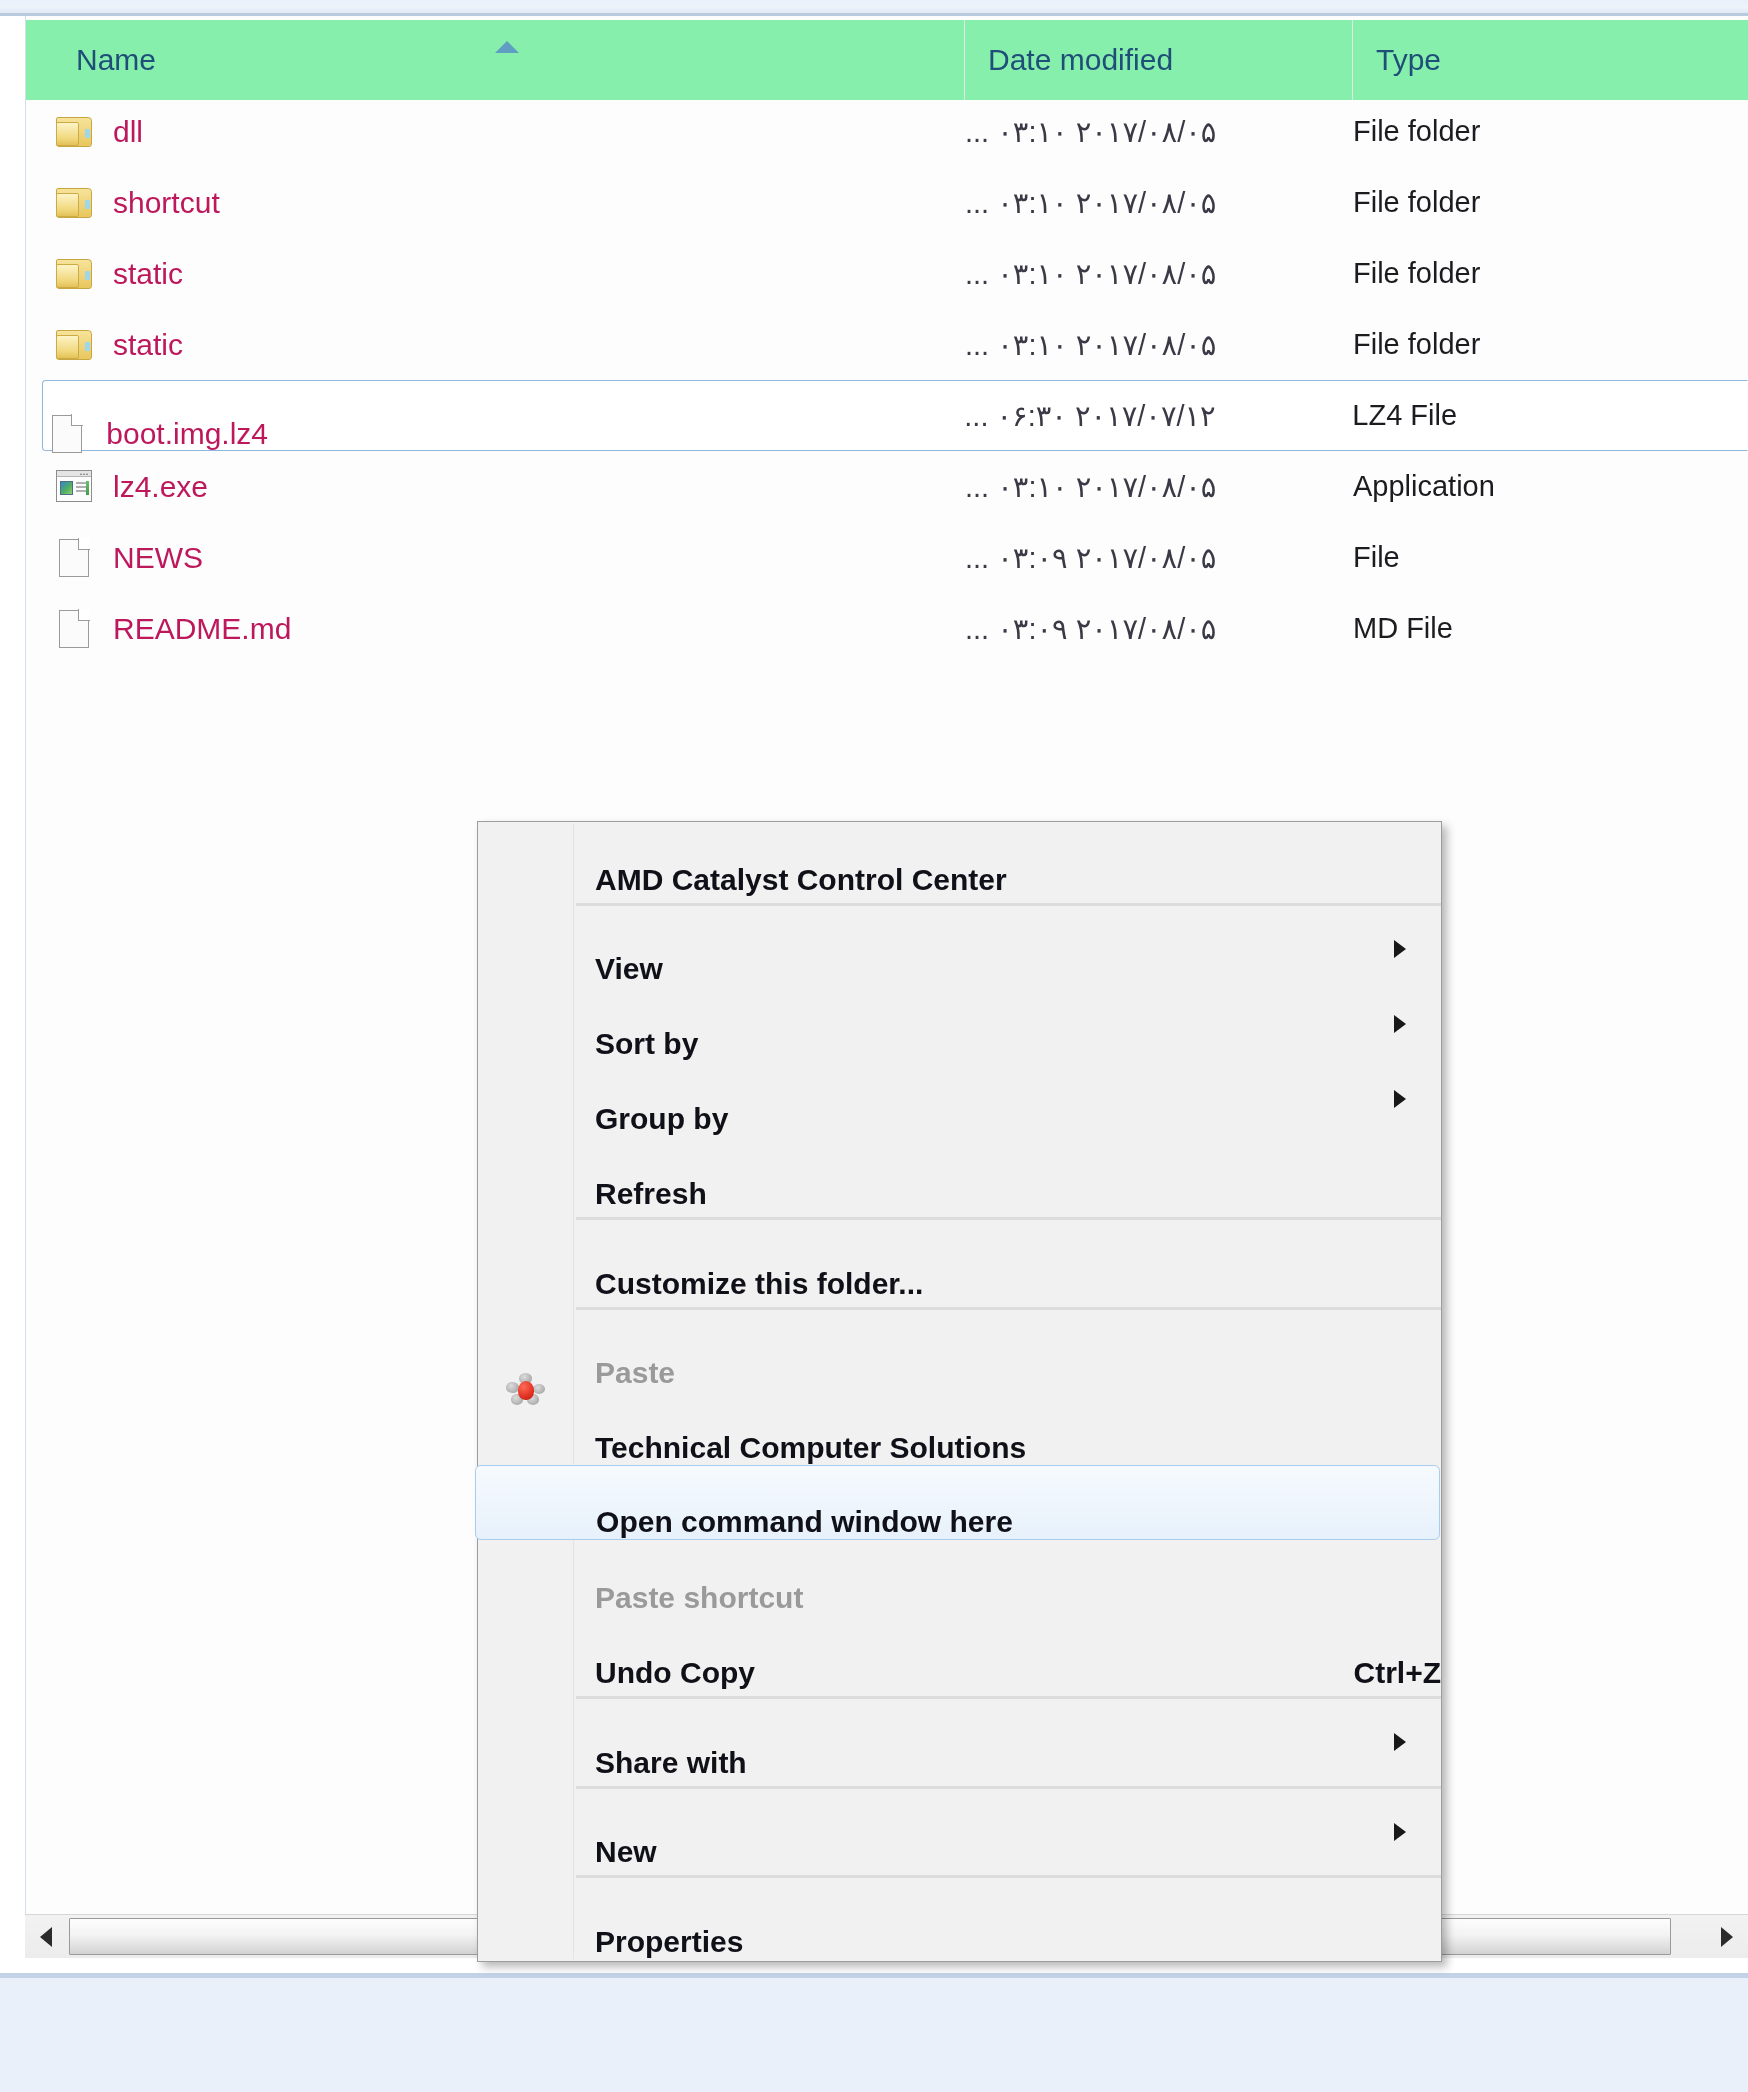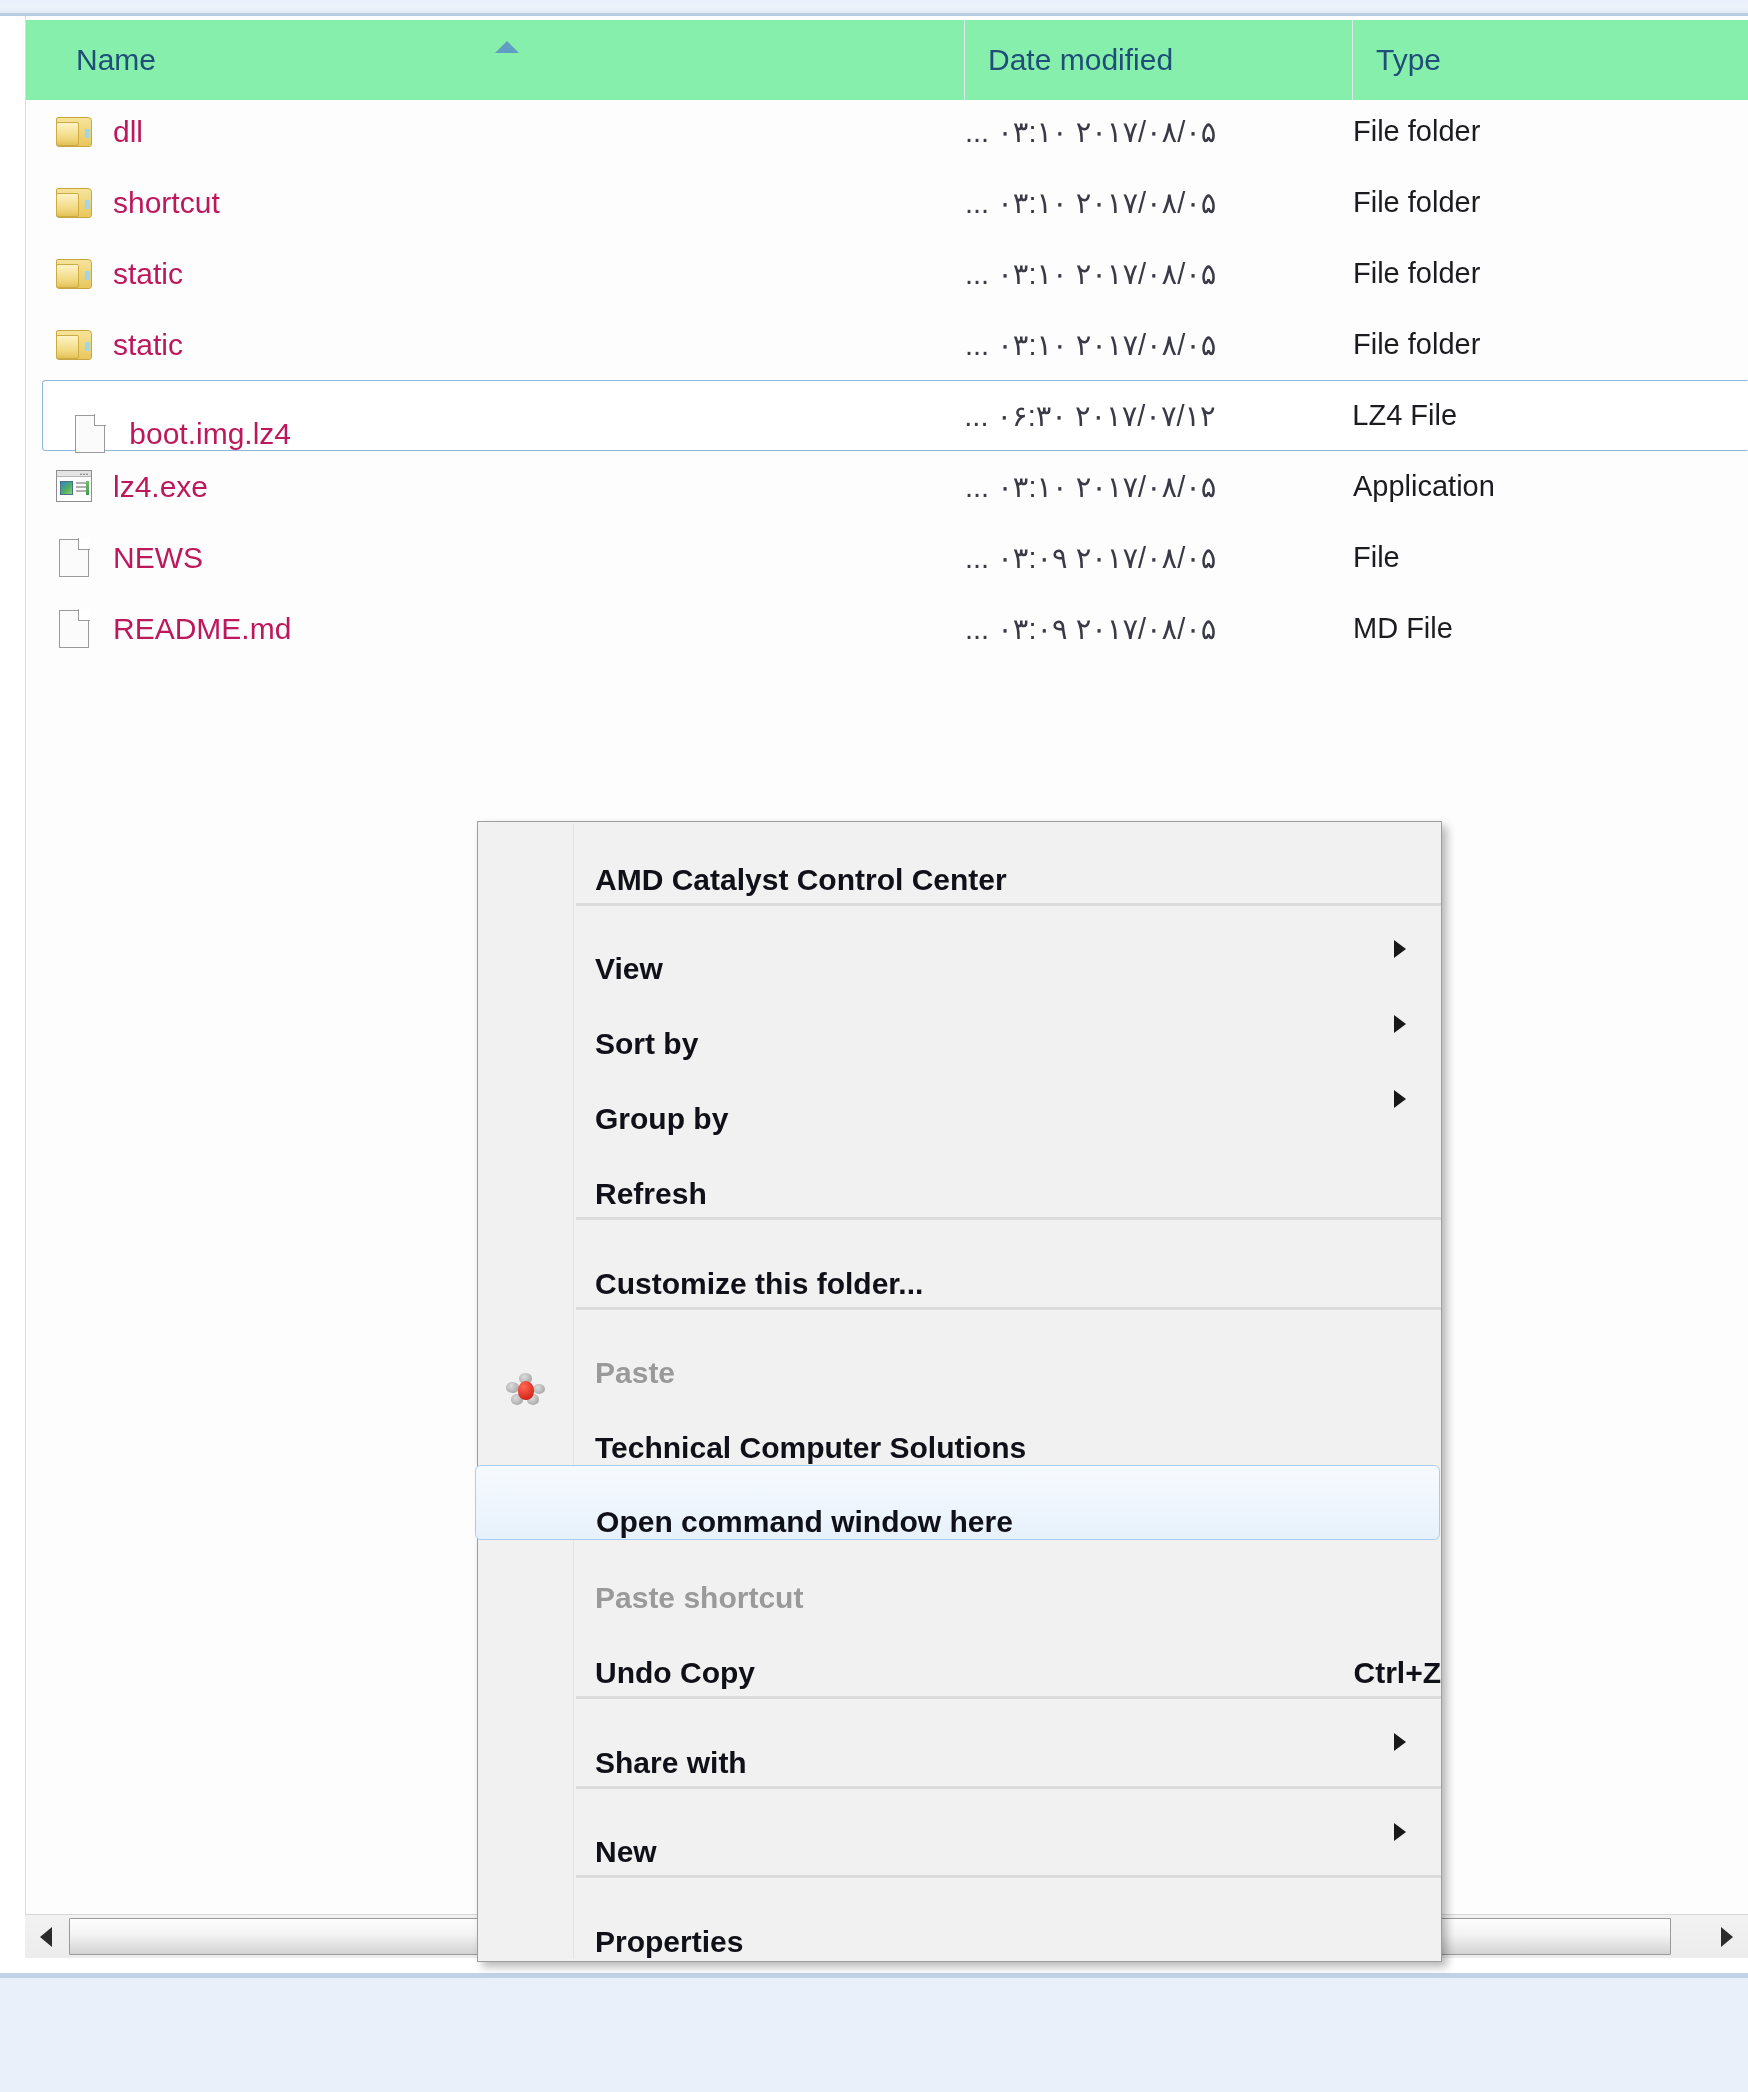--- a/index.html
+++ b/index.html
@@ -112,7 +112,7 @@
     gap: 19px;
     width: 903px;
   }
-  .file-row.selected .cell-name { left: 27px; margin-top: 36px; }
+  .file-row.selected .cell-name { left: 4px; margin-top: 36px; }
   .cell-date {
     position: absolute;
     left: 938px;

